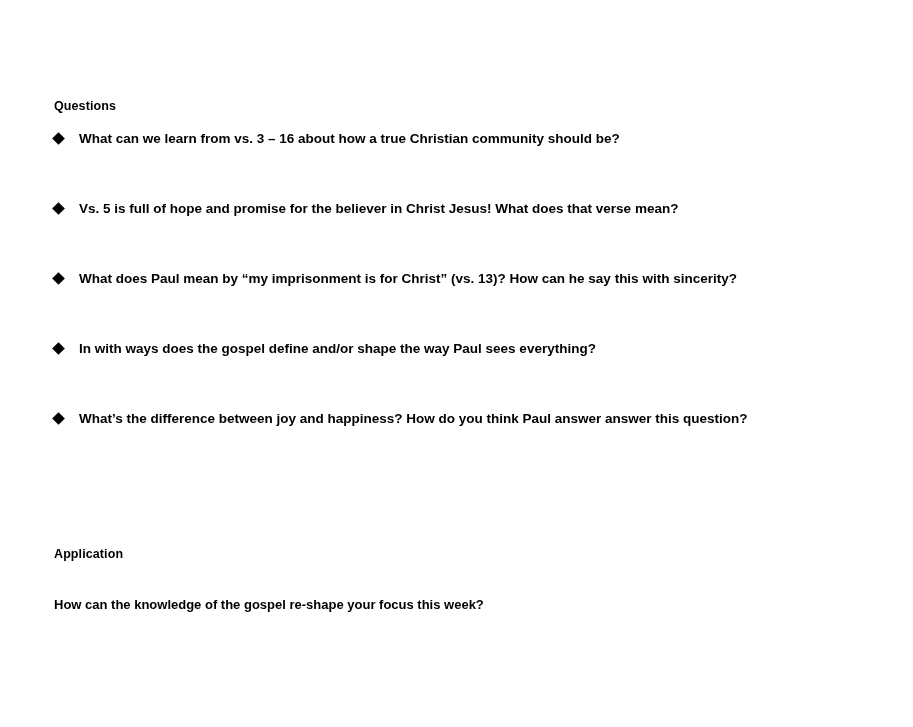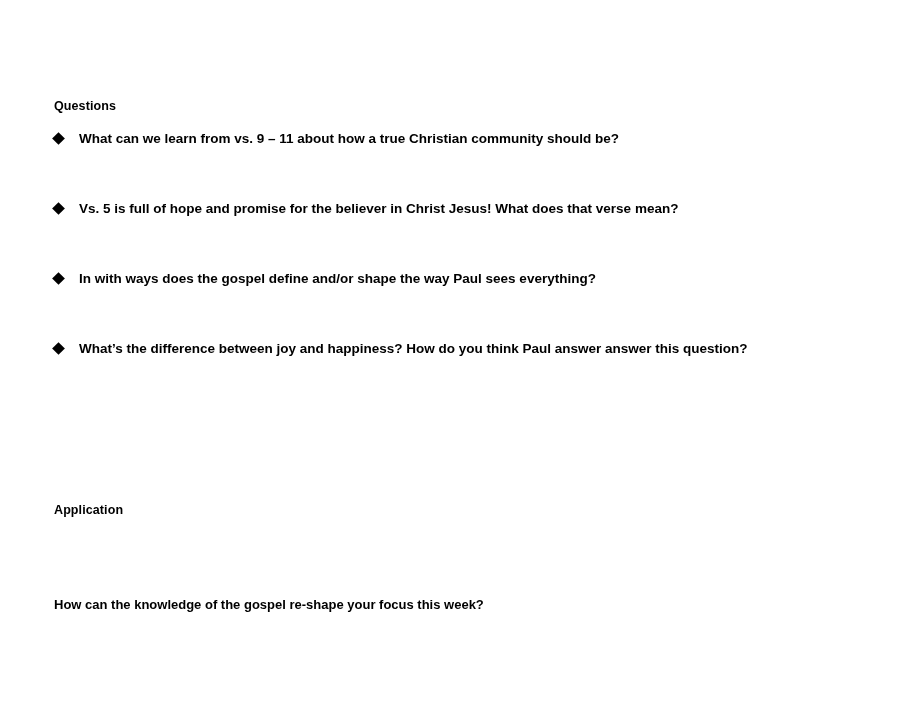--- a/index.html
+++ b/index.html
@@ -82,7 +82,7 @@
   <ul class="question-list">
     <li class="question-item">
       <span class="bullet"></span>
-      <span class="question-text">What can we learn from vs. 9 – 11 about how a true Christian community should be?</span>
+      <span class="question-text">What can we learn from vs. 3 – 16 about how a true Christian community should be?</span>
     </li>
     <li class="question-item">
       <span class="bullet"></span>

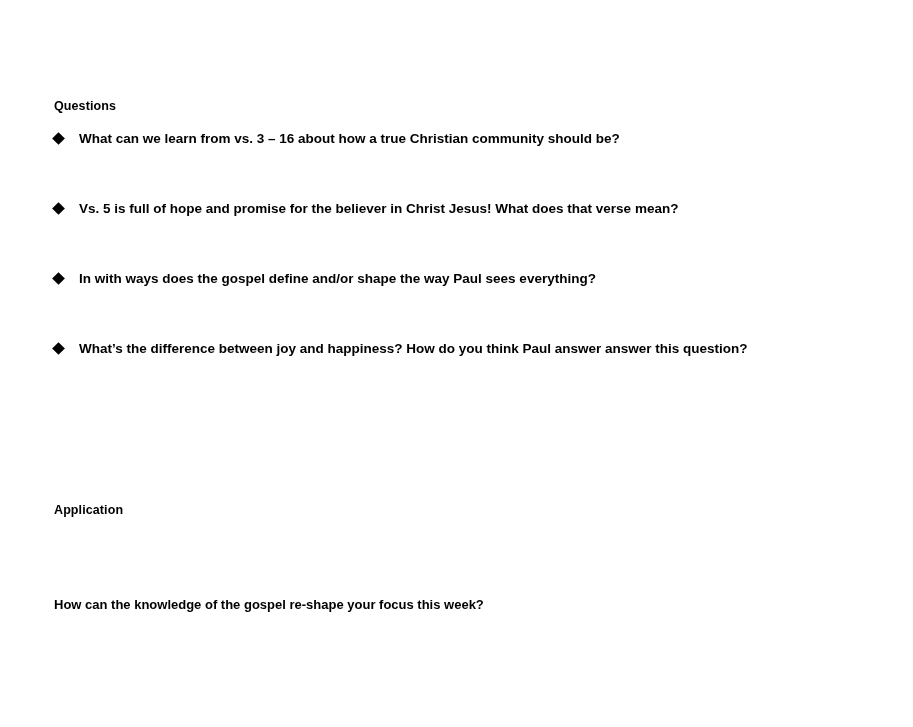--- a/index.html
+++ b/index.html
@@ -90,6 +90,10 @@
     </li>
     <li class="question-item">
       <span class="bullet"></span>
+      <span class="question-text">What does Paul mean by “my imprisonment is for Christ” (vs. 13)?  How can he say this with sincerity?</span>
+    </li>
+    <li class="question-item">
+      <span class="bullet"></span>
       <span class="question-text">In with ways does the gospel define and/or shape the way Paul sees everything?</span>
     </li>
     <li class="question-item">

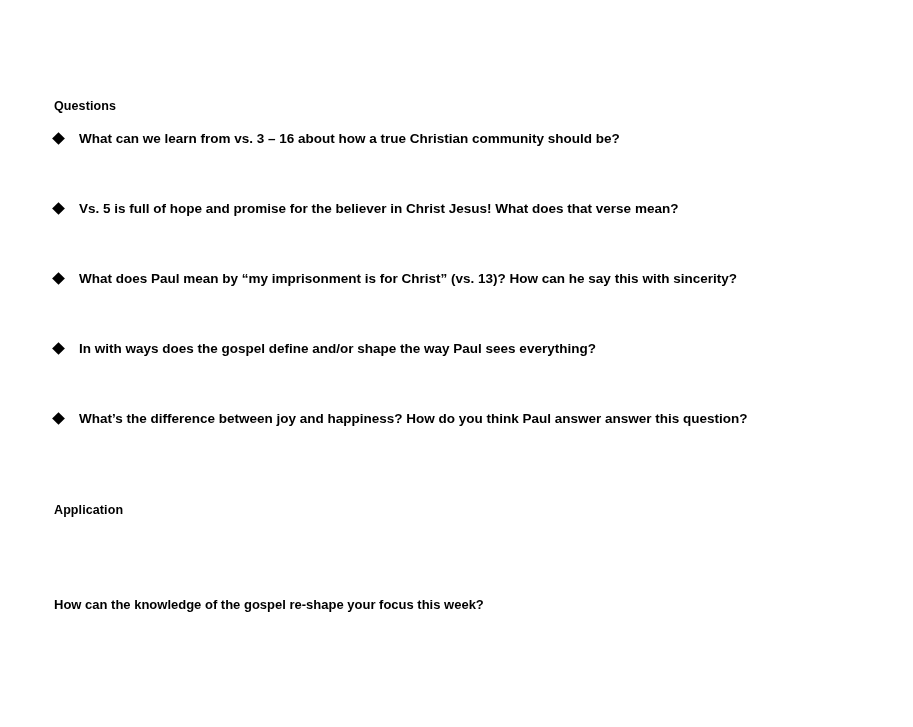--- a/index.html
+++ b/index.html
@@ -29,7 +29,7 @@
     line-height: 14px;
   }
   #questions-heading { top: 99px; }
-  #application-heading { top: 503px; }
+  #application-heading { top: 547px; }
 
   .question-list {
     position: absolute;

